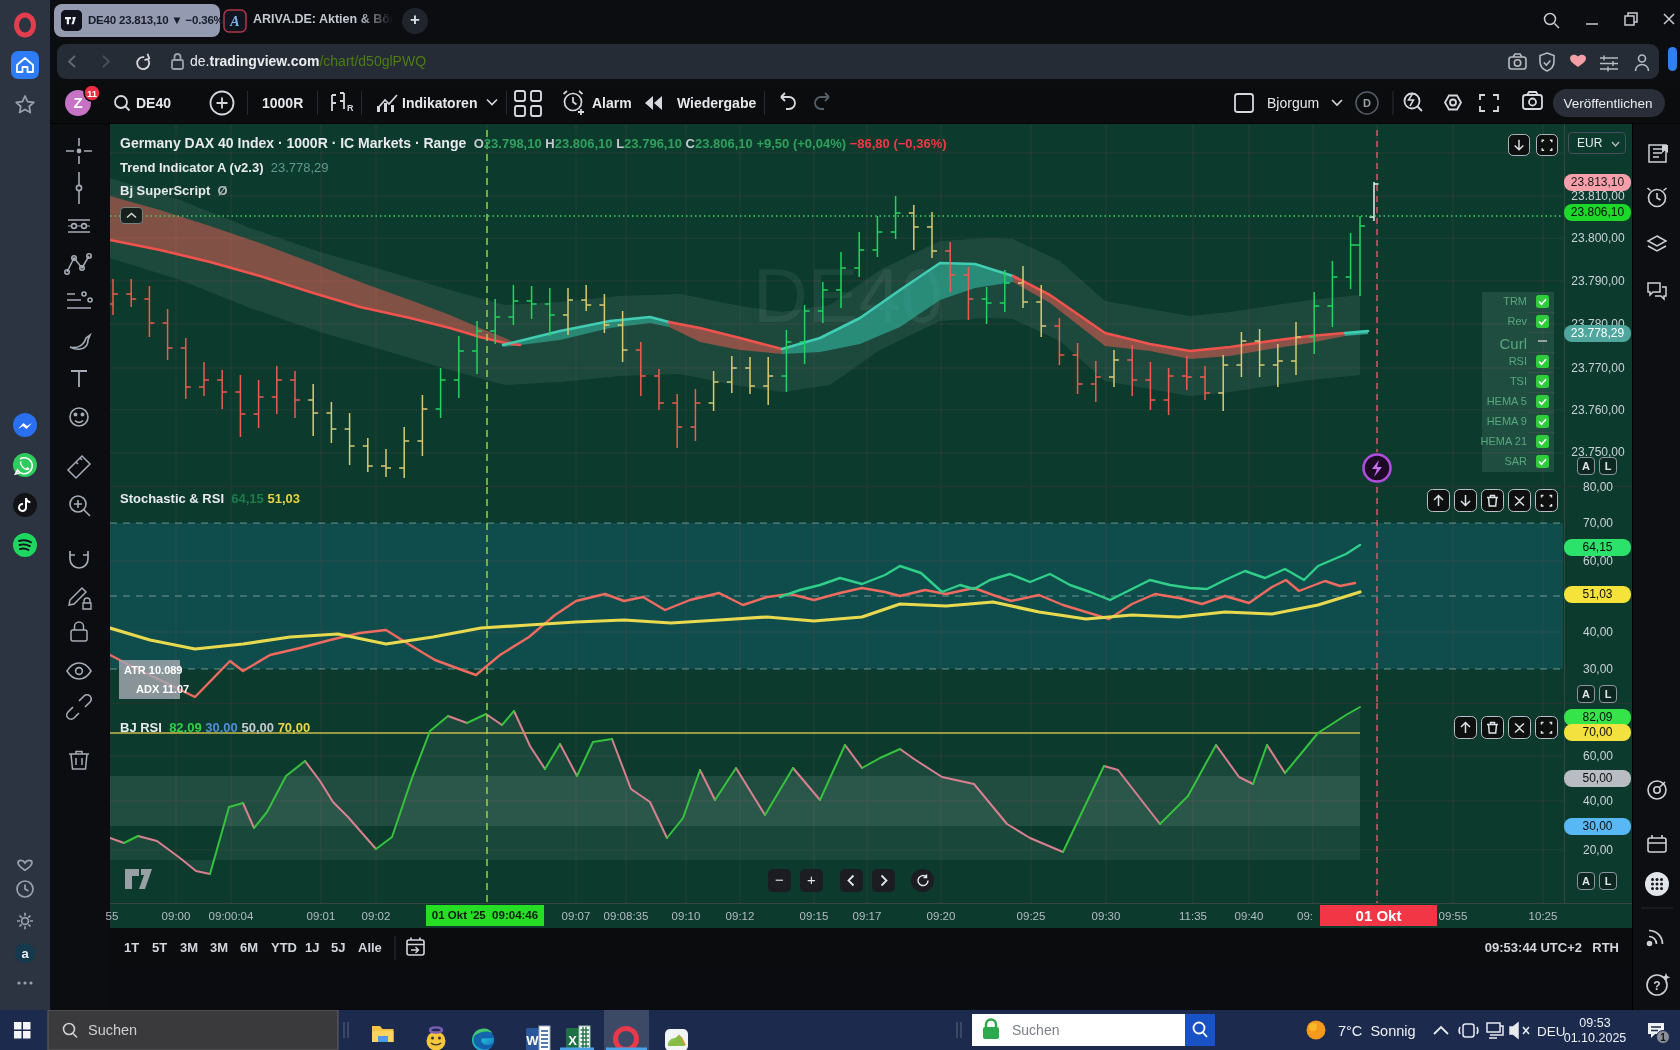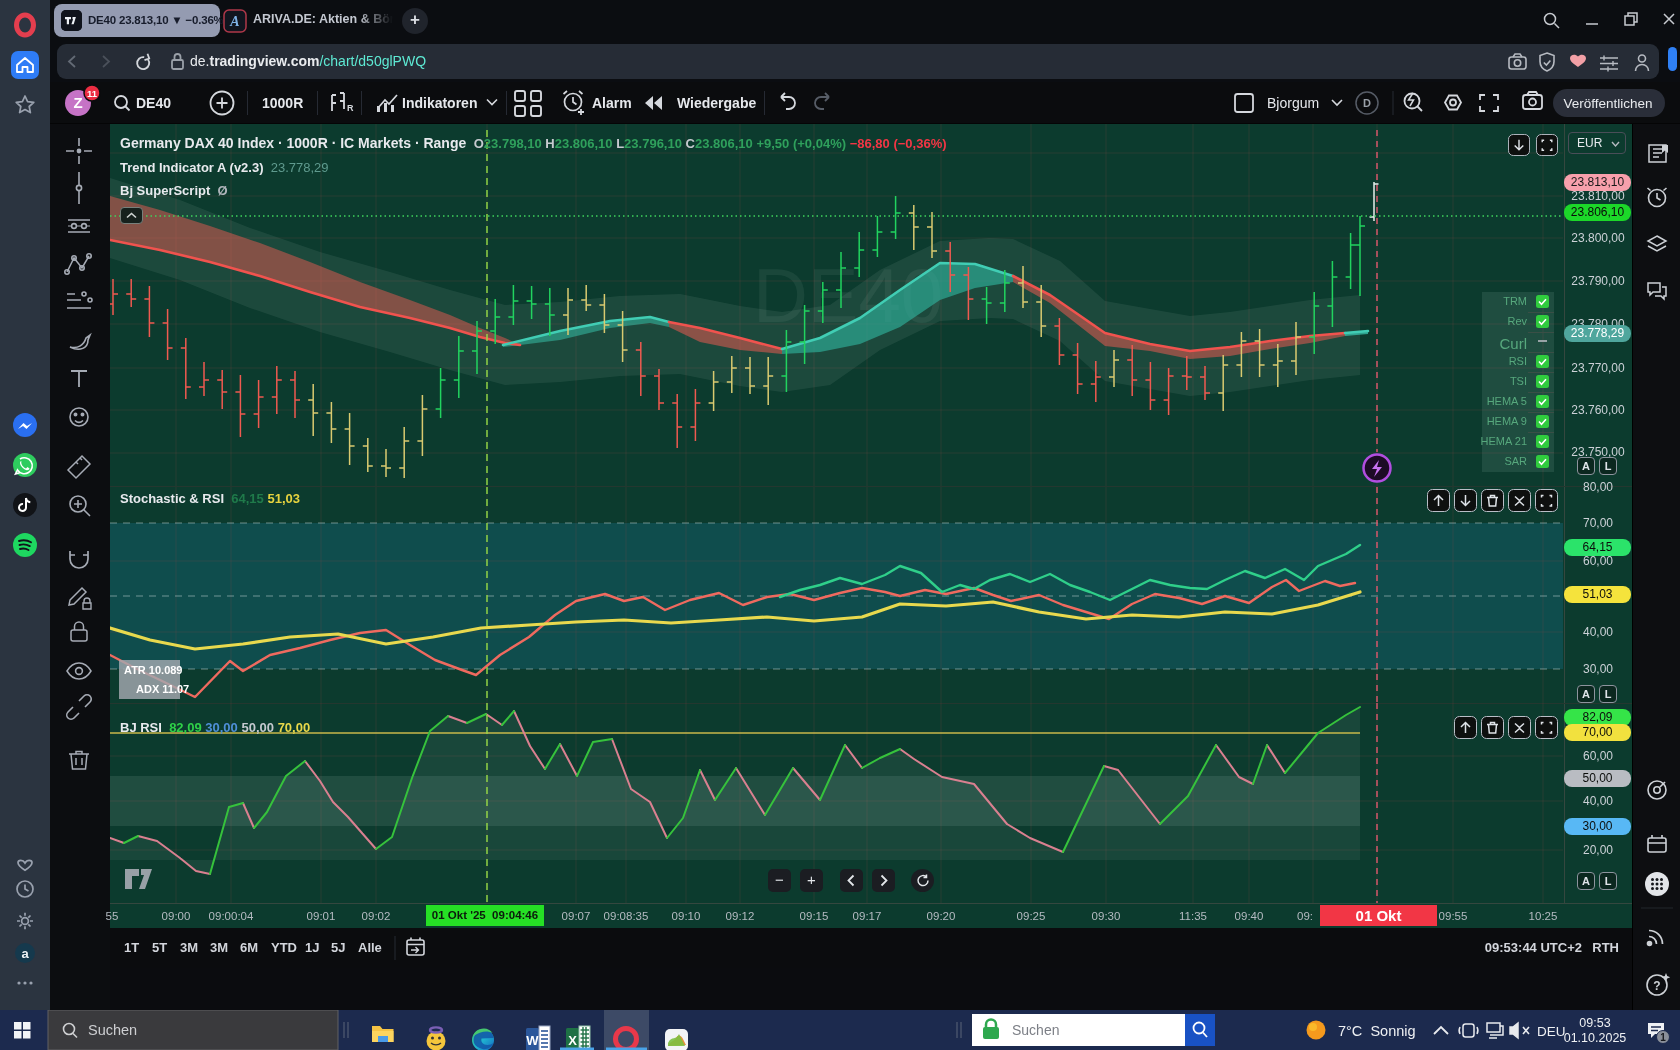--- a/index.html
+++ b/index.html
@@ -17,7 +17,7 @@
 #addrrow { left:50px; top:40px; width:1630px; height:42px; background:#0b0d11; }
 #addrfield { left:7px; top:4px; width:1602px; height:35px; background:#262c36; border-radius:9px; }
 .urlmain { color:#e9ebee; font-size:14px; }
-.urlsub { color:#5eead4; font-size:14px; }
+.urlsub { color:#4d7c0f; font-size:14px; }
 
 #tvtb { left:50px; top:82px; width:1630px; height:42px; background:#0b0c0e; border-bottom:1px solid #050506; color:#dde0e5; }
 .tbtxt { position:absolute; top:0; height:42px; line-height:42px; font-size:14px; font-weight:700; color:#e6e8ec; }

